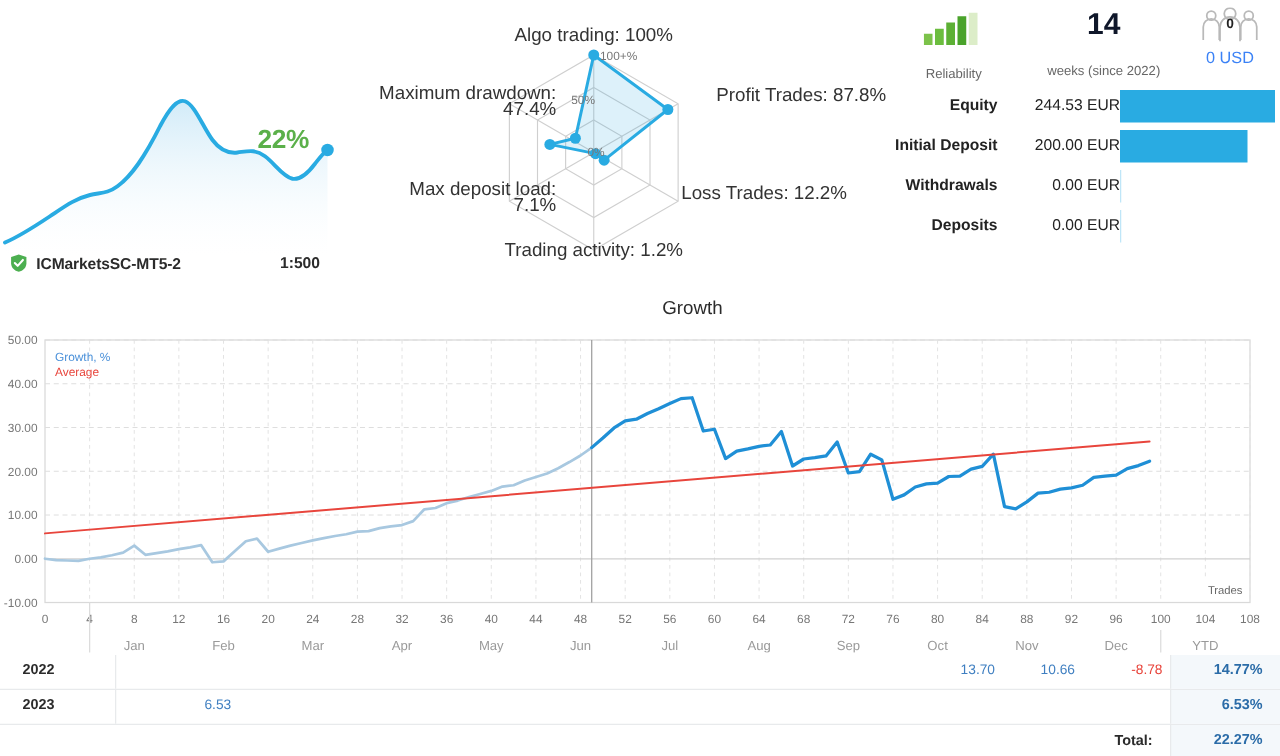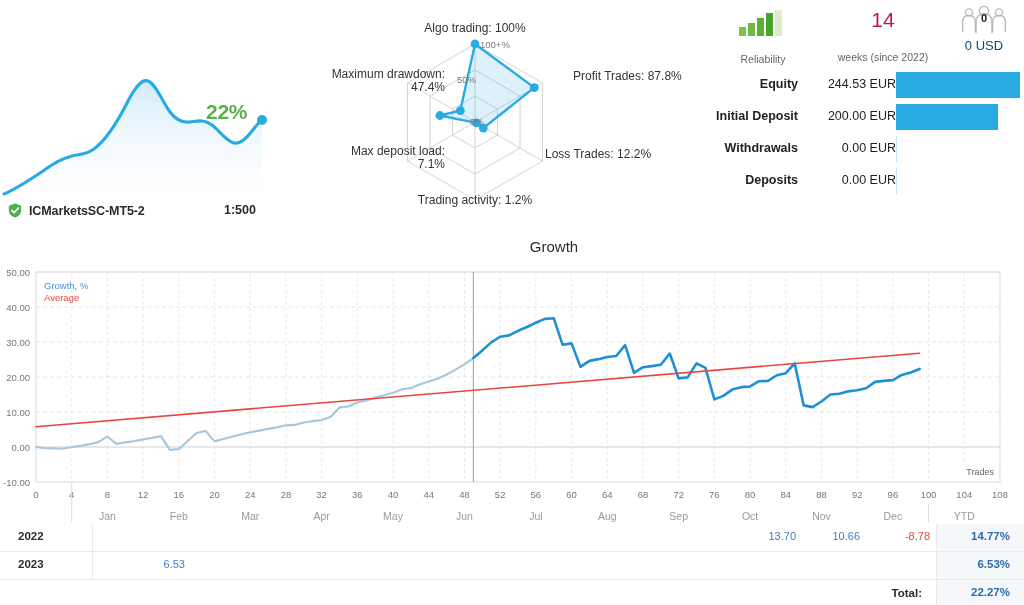--- a/index.html
+++ b/index.html
@@ -24,7 +24,7 @@
 
   
   .radar-panel{position:absolute;left:300px;top:0;width:390px;height:235px;}
-  .radar-lbl{position:absolute;font-size:12px;color:#333;line-height:13px;white-space:nowrap;}
+  .radar-lbl{position:absolute;font-size:15px;color:#333;line-height:13px;white-space:nowrap;}
   .radar-lbl.r{text-align:left;}
   .radar-lbl.l{text-align:right;}
   .radar-lbl.c{text-align:center;}

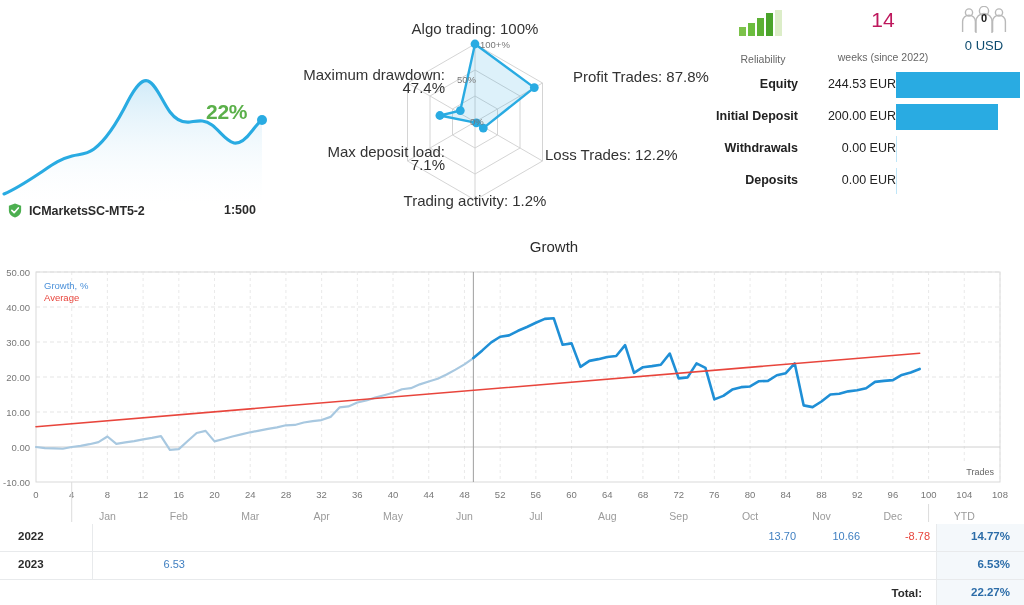--- a/index.html
+++ b/index.html
@@ -35,7 +35,7 @@
   .kpi{position:absolute;text-align:center;}
   .kpi-ico{height:30px;display:flex;align-items:flex-end;justify-content:center;}
   .kpi-cap{font-size:10.5px;color:#666;margin-top:17px;}
-  .kpi-big{font-size:21px;font-weight:normal;color:#be185d;line-height:28px;}
+  .kpi-big{font-size:24px;font-weight:bold;color:#0f172a;line-height:28px;}
   .kpi-usd{font-size:13px;color:#0c4a6e;margin-top:2px;}
   .bars{position:absolute;left:0;top:70px;width:334px;}
   .brow{position:relative;height:32px;}

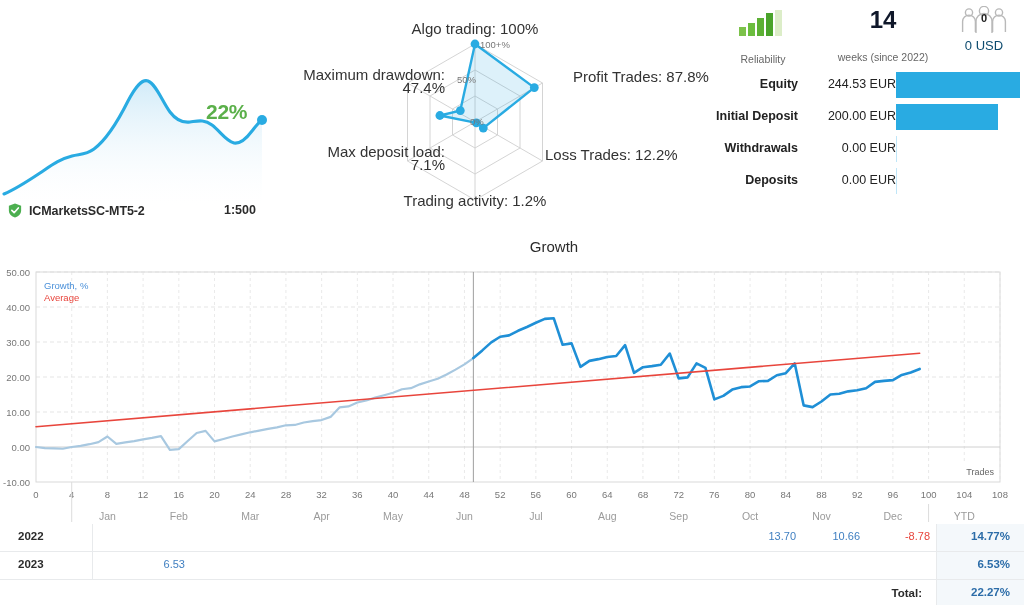--- a/index.html
+++ b/index.html
@@ -36,7 +36,7 @@
   .kpi-ico{height:30px;display:flex;align-items:flex-end;justify-content:center;}
   .kpi-cap{font-size:10.5px;color:#666;margin-top:17px;}
   .kpi-big{font-size:24px;font-weight:bold;color:#0f172a;line-height:28px;}
-  .kpi-usd{font-size:13px;color:#0c4a6e;margin-top:2px;}
+  .kpi-usd{font-size:13px;color:#3b82f6;margin-top:2px;}
   .bars{position:absolute;left:0;top:70px;width:334px;}
   .brow{position:relative;height:32px;}
   .blabel{position:absolute;left:0;top:7px;width:108px;text-align:right;font-size:12.5px;color:#222;font-weight:600;}

